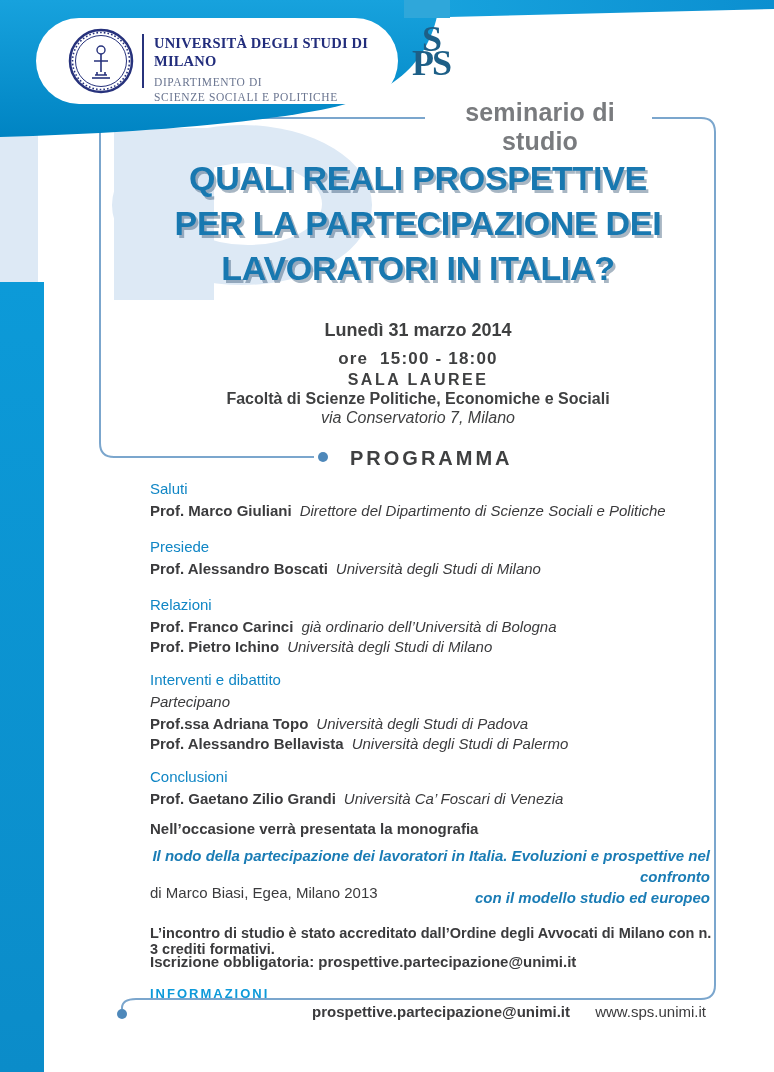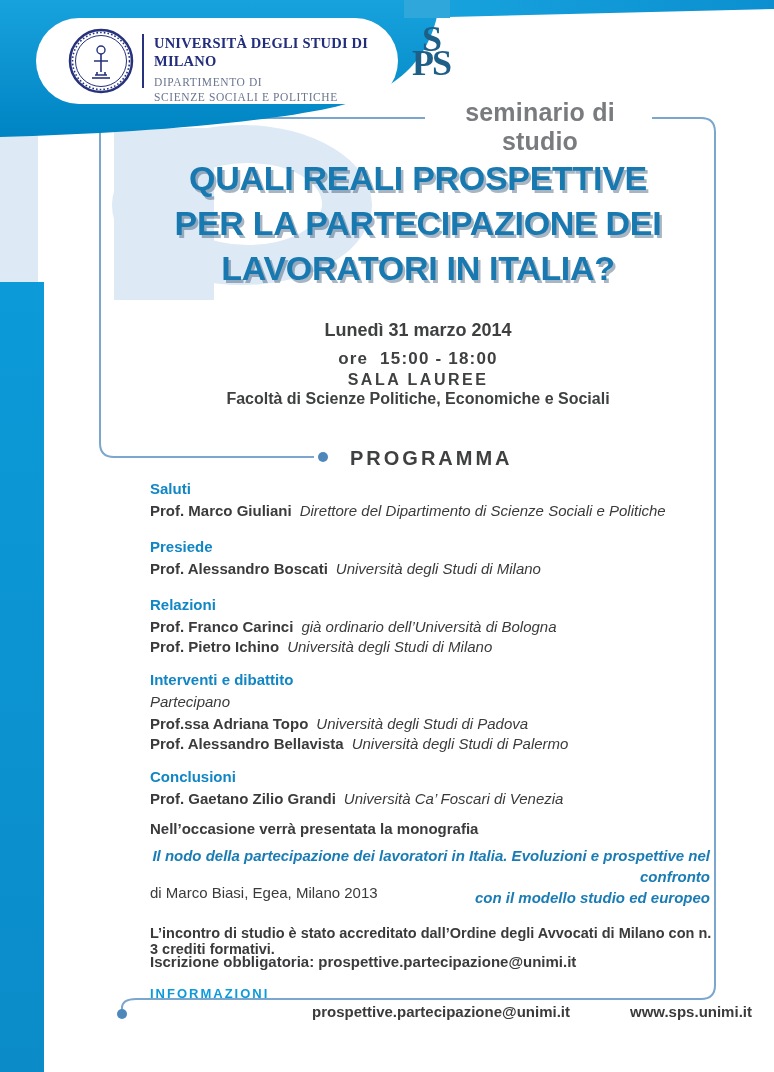--- a/index.html
+++ b/index.html
@@ -138,6 +138,7 @@
     <div class="ev-time">ore  15:00 - 18:00</div>
     <div class="ev-room">SALA LAUREE</div>
     <div class="ev-venue">Facoltà di Scienze Politiche, Economiche e Sociali</div>
+    <div class="ev-addr">via Conservatorio 7, Milano</div>
   </div>
 
   <div class="programma">PROGRAMMA</div>

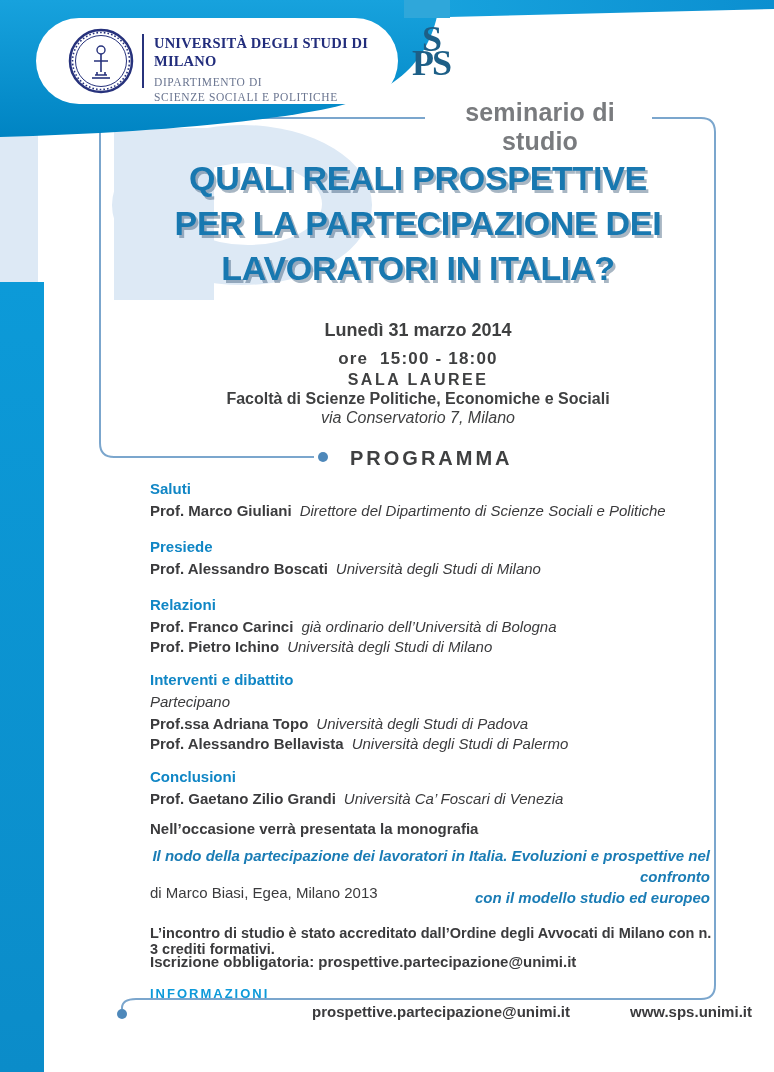--- a/index.html
+++ b/index.html
@@ -42,7 +42,7 @@
 
   
   .sec{position:absolute;left:150px;width:560px;font-size:15px;color:#3b3b3d;}
-  .sec h3{margin:0 0 3px 0;font-size:15px;line-height:18px;color:#1086c5;font-weight:bold;}
+  .sec h3{margin:0 0 3px 0;font-size:15px;line-height:18px;color:#1086c5;font-weight:normal;}
   .note{font-style:italic;line-height:20px;margin-bottom:2px;}
   .person{line-height:20px;}
   .pname{font-weight:bold;}

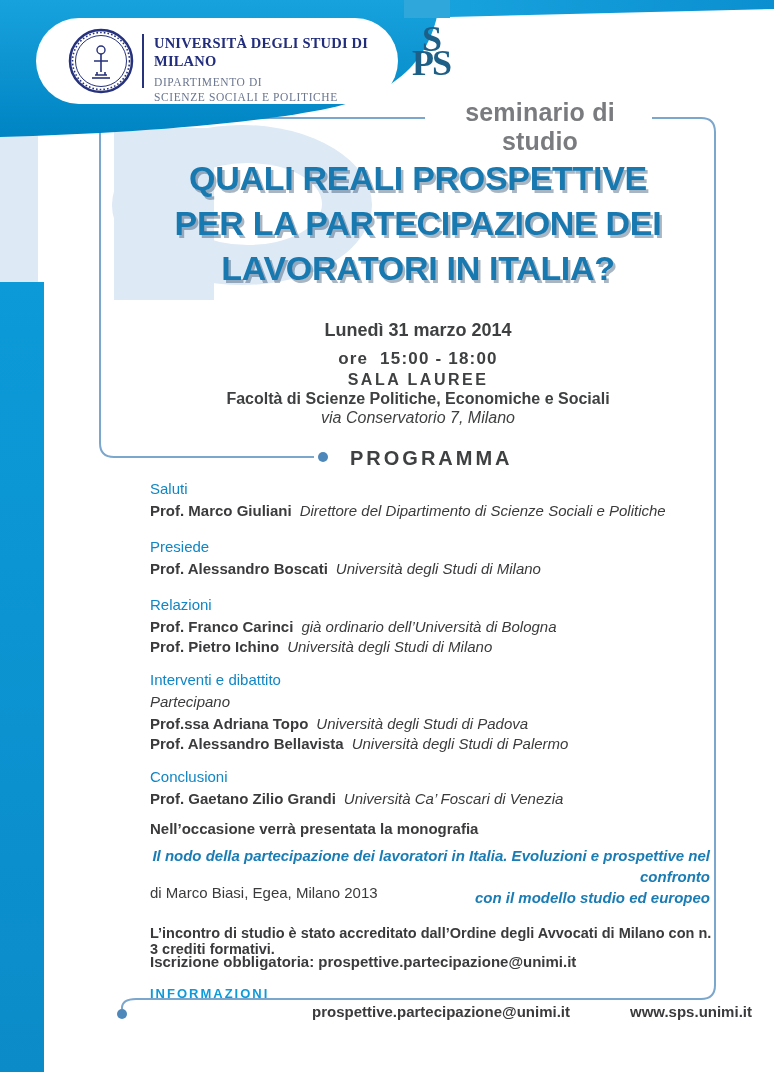--- a/index.html
+++ b/index.html
@@ -58,7 +58,7 @@
   
   .info-label{position:absolute;left:150px;top:986px;font-size:13px;font-weight:bold;color:#0d9ada;letter-spacing:2px;}
   .info-mail{position:absolute;left:281px;top:1003px;width:320px;text-align:center;font-size:15px;font-weight:bold;color:#3b3b3d;text-decoration:none;}
-  .info-web{position:absolute;left:586px;top:1003px;width:120px;text-align:right;font-size:15px;font-weight:bold;color:#3b3b3d;text-decoration:none;margin-left:44px;}
+  .info-web{position:absolute;left:586px;top:1003px;width:120px;text-align:right;font-size:15px;font-weight:normal;color:#3b3b3d;text-decoration:none;}
 
   .leftbar{position:absolute;left:0;top:282px;width:44px;height:790px;
            background:linear-gradient(180deg,#0c9ad8 0%,#0b8cc9 100%);}

